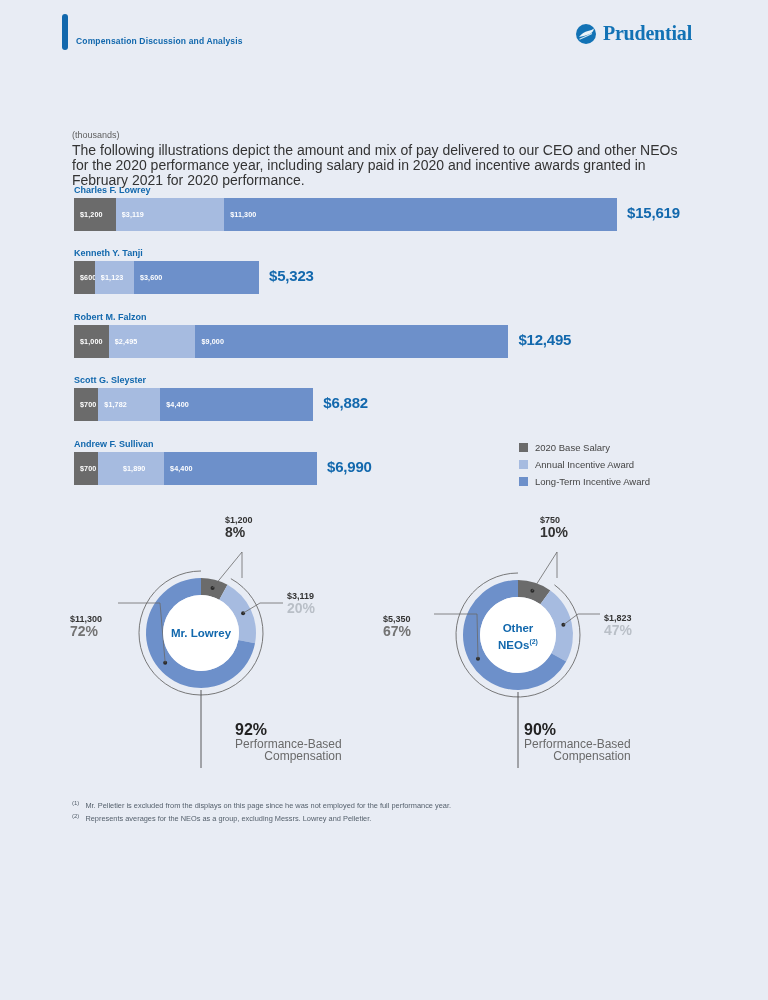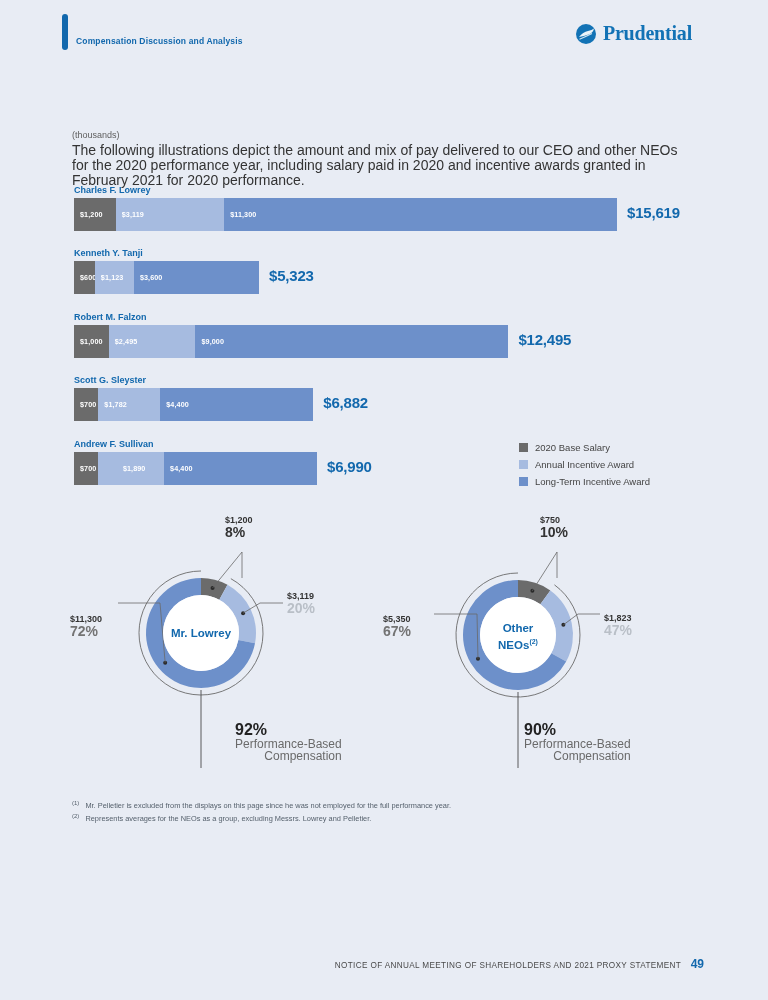--- a/index.html
+++ b/index.html
@@ -262,10 +262,6 @@
     <span style="margin-left:4px">Represents averages for the NEOs as a group, excluding Messrs. Lowrey and Pelletier.</span>
   </div>
 
-  <div class="footer">
-    <span>NOTICE OF ANNUAL MEETING OF SHAREHOLDERS AND 2021 PROXY STATEMENT</span>
-    <span class="pg" style="margin-left:7px">49</span>
-  </div>
 
 </div>
 

